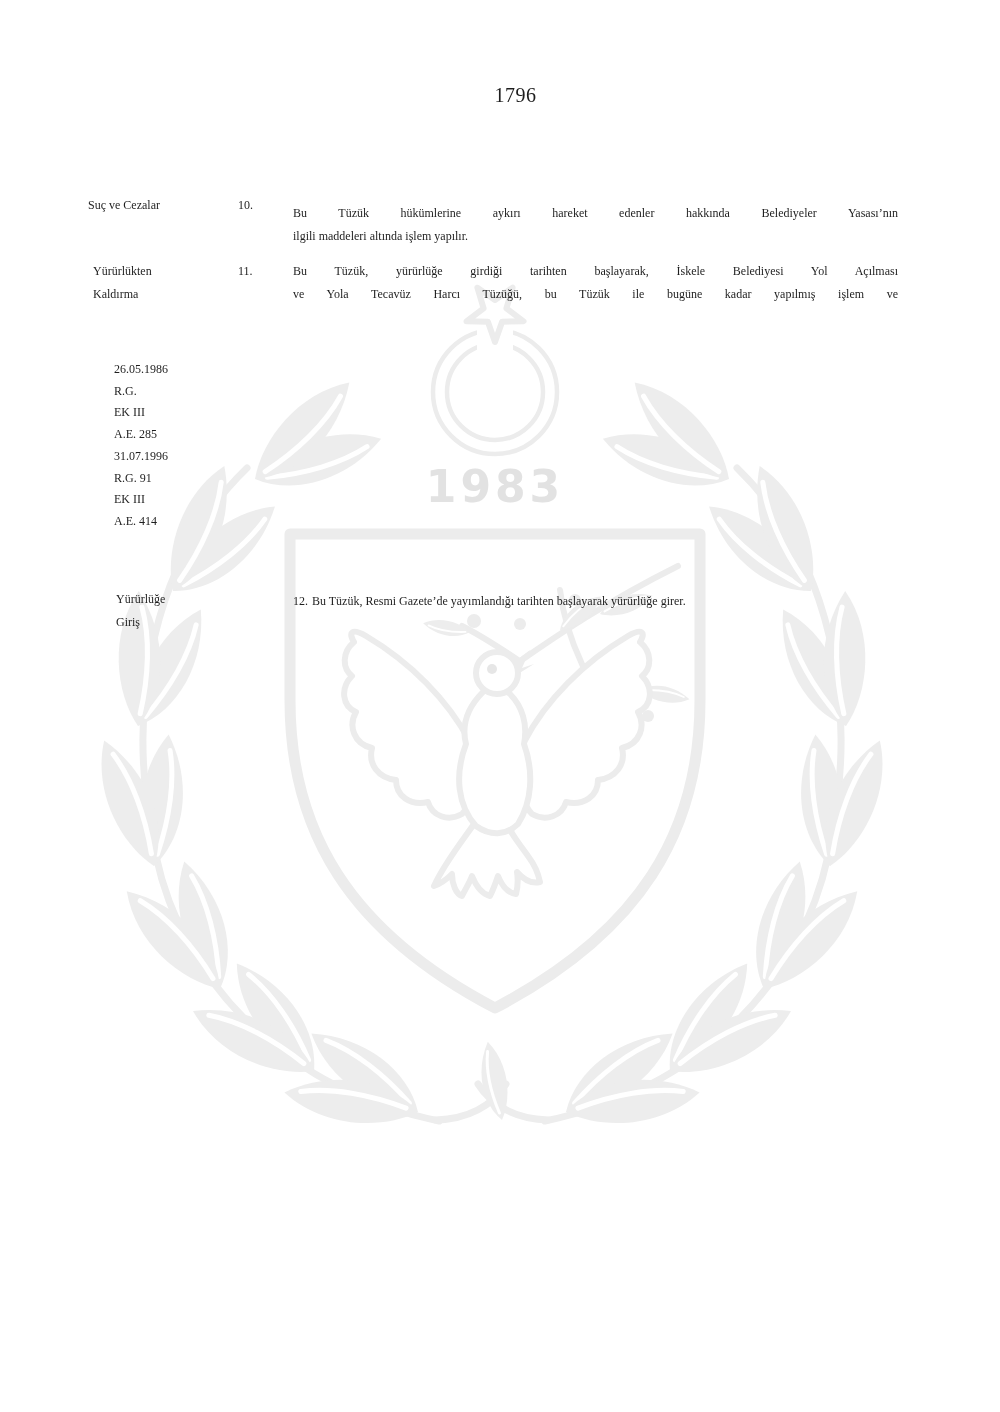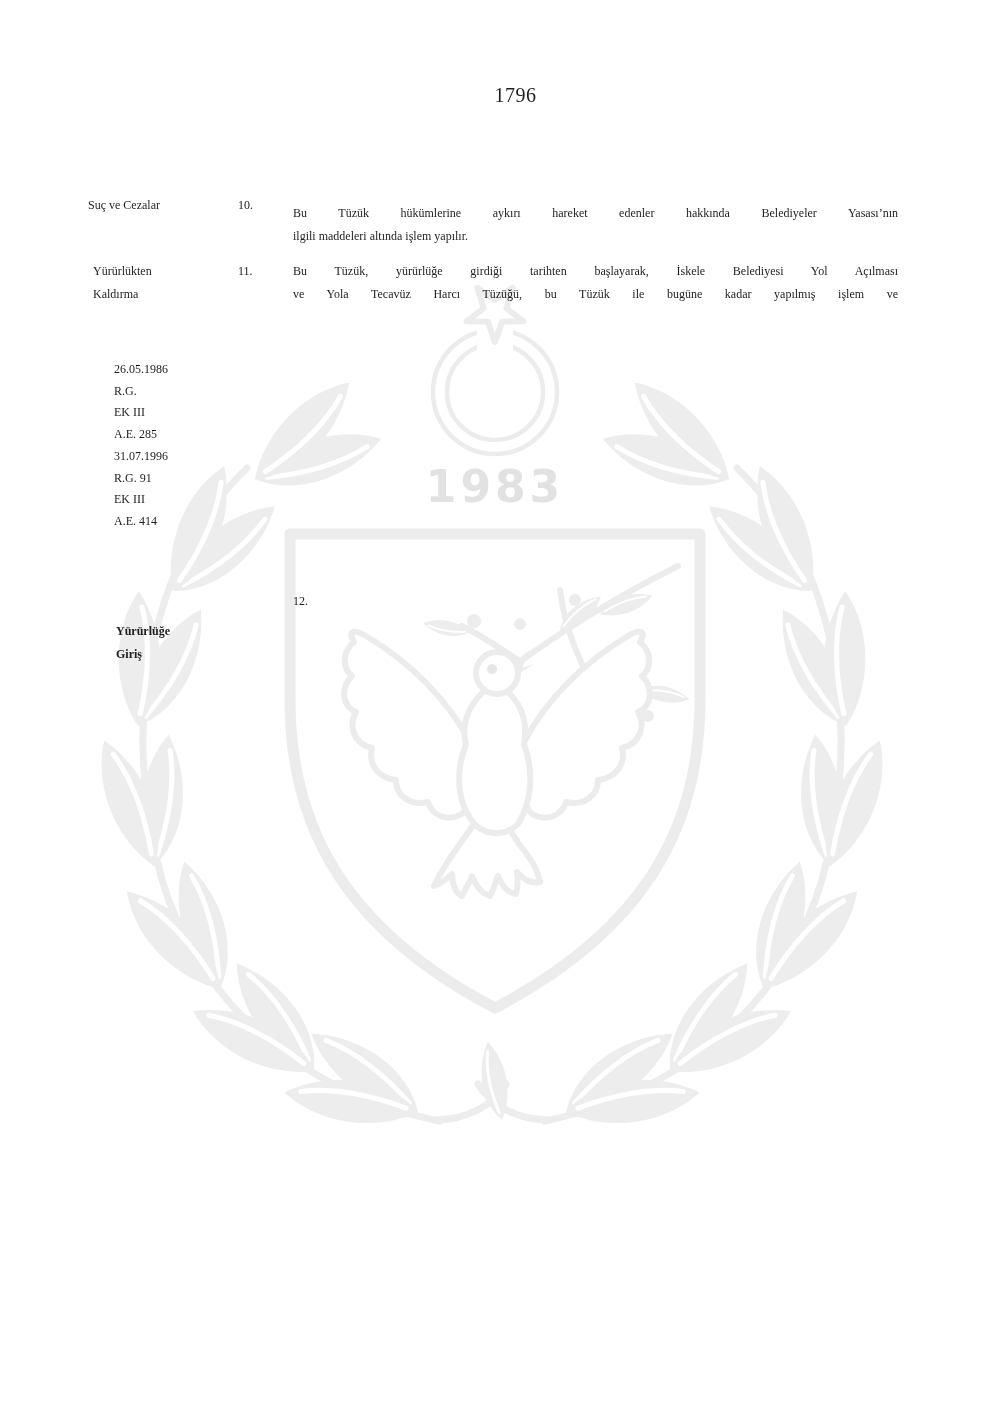--- a/index.html
+++ b/index.html
@@ -20,7 +20,7 @@
   #row11-num{left:238px;top:260px;}
   #row11-body{left:293px;top:260px;width:605px;}
   #cite{left:114px;top:359px;line-height:21.7px;}
-  #row12-label{left:116px;top:620px;width:160px;font-weight:bold;}
+  #row12-label{left:116px;top:588px;width:160px;}
   #row12-num{left:260px;top:590px;margin-left:33px;}
   #row12-body{left:312px;top:590px;width:590px;}
   

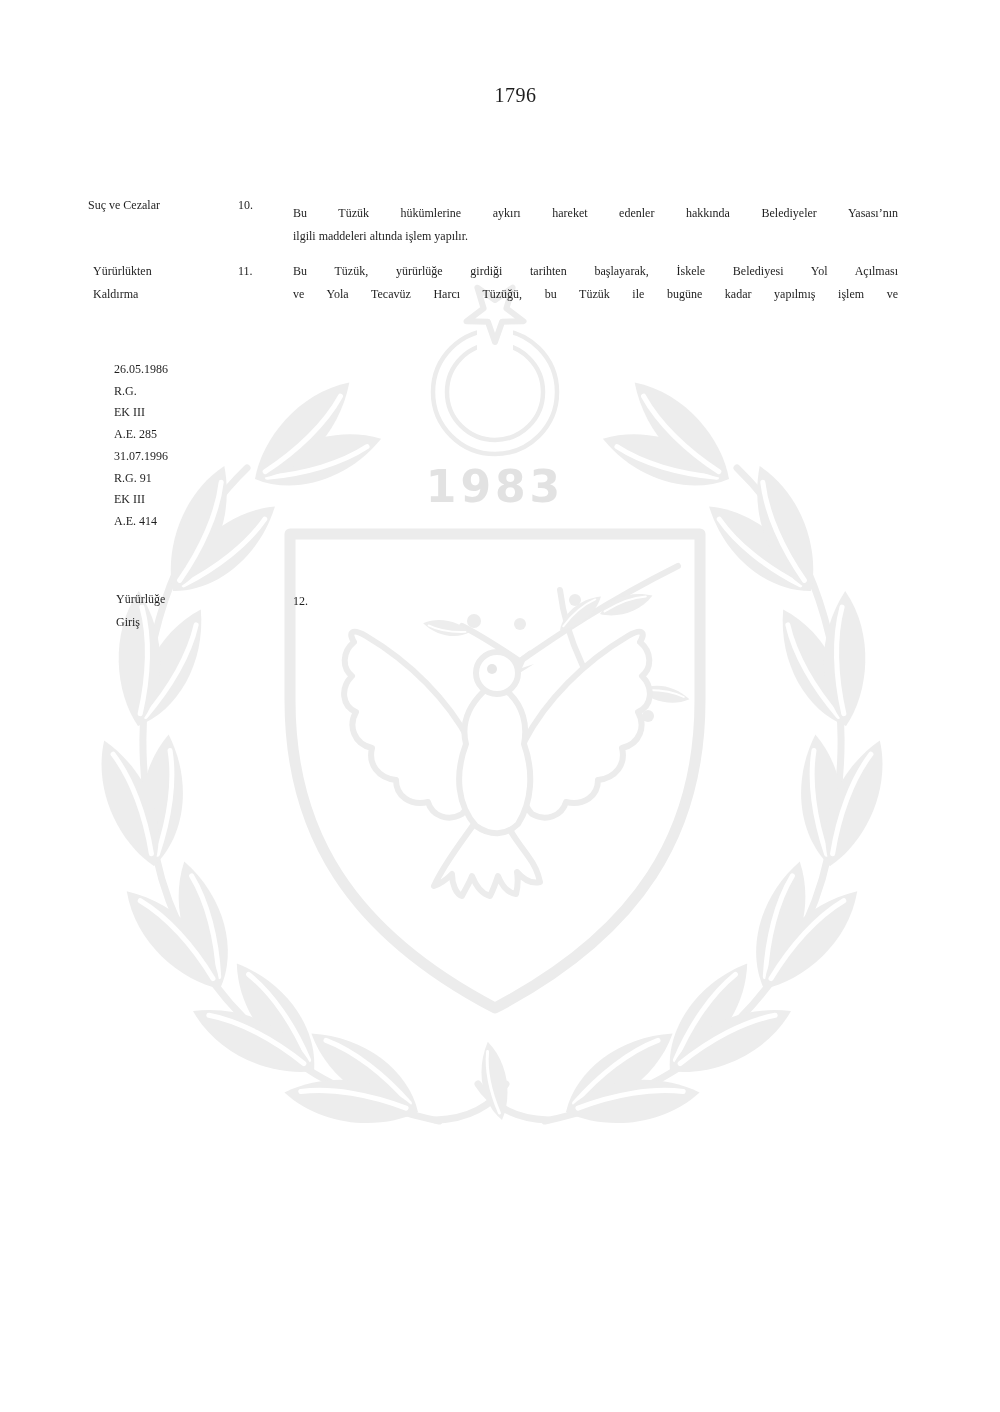--- a/index.html
+++ b/index.html
@@ -164,6 +164,9 @@
       <div>Giriş</div>
     </div>
     <div class="txt" id="row12-num">12.</div>
+    <div class="txt" id="row12-body">
+      <div>Bu Tüzük, Resmi Gazete’de yayımlandığı tarihten başlayarak yürürlüğe girer.</div>
+    </div>
 
   </div>
 </div>

